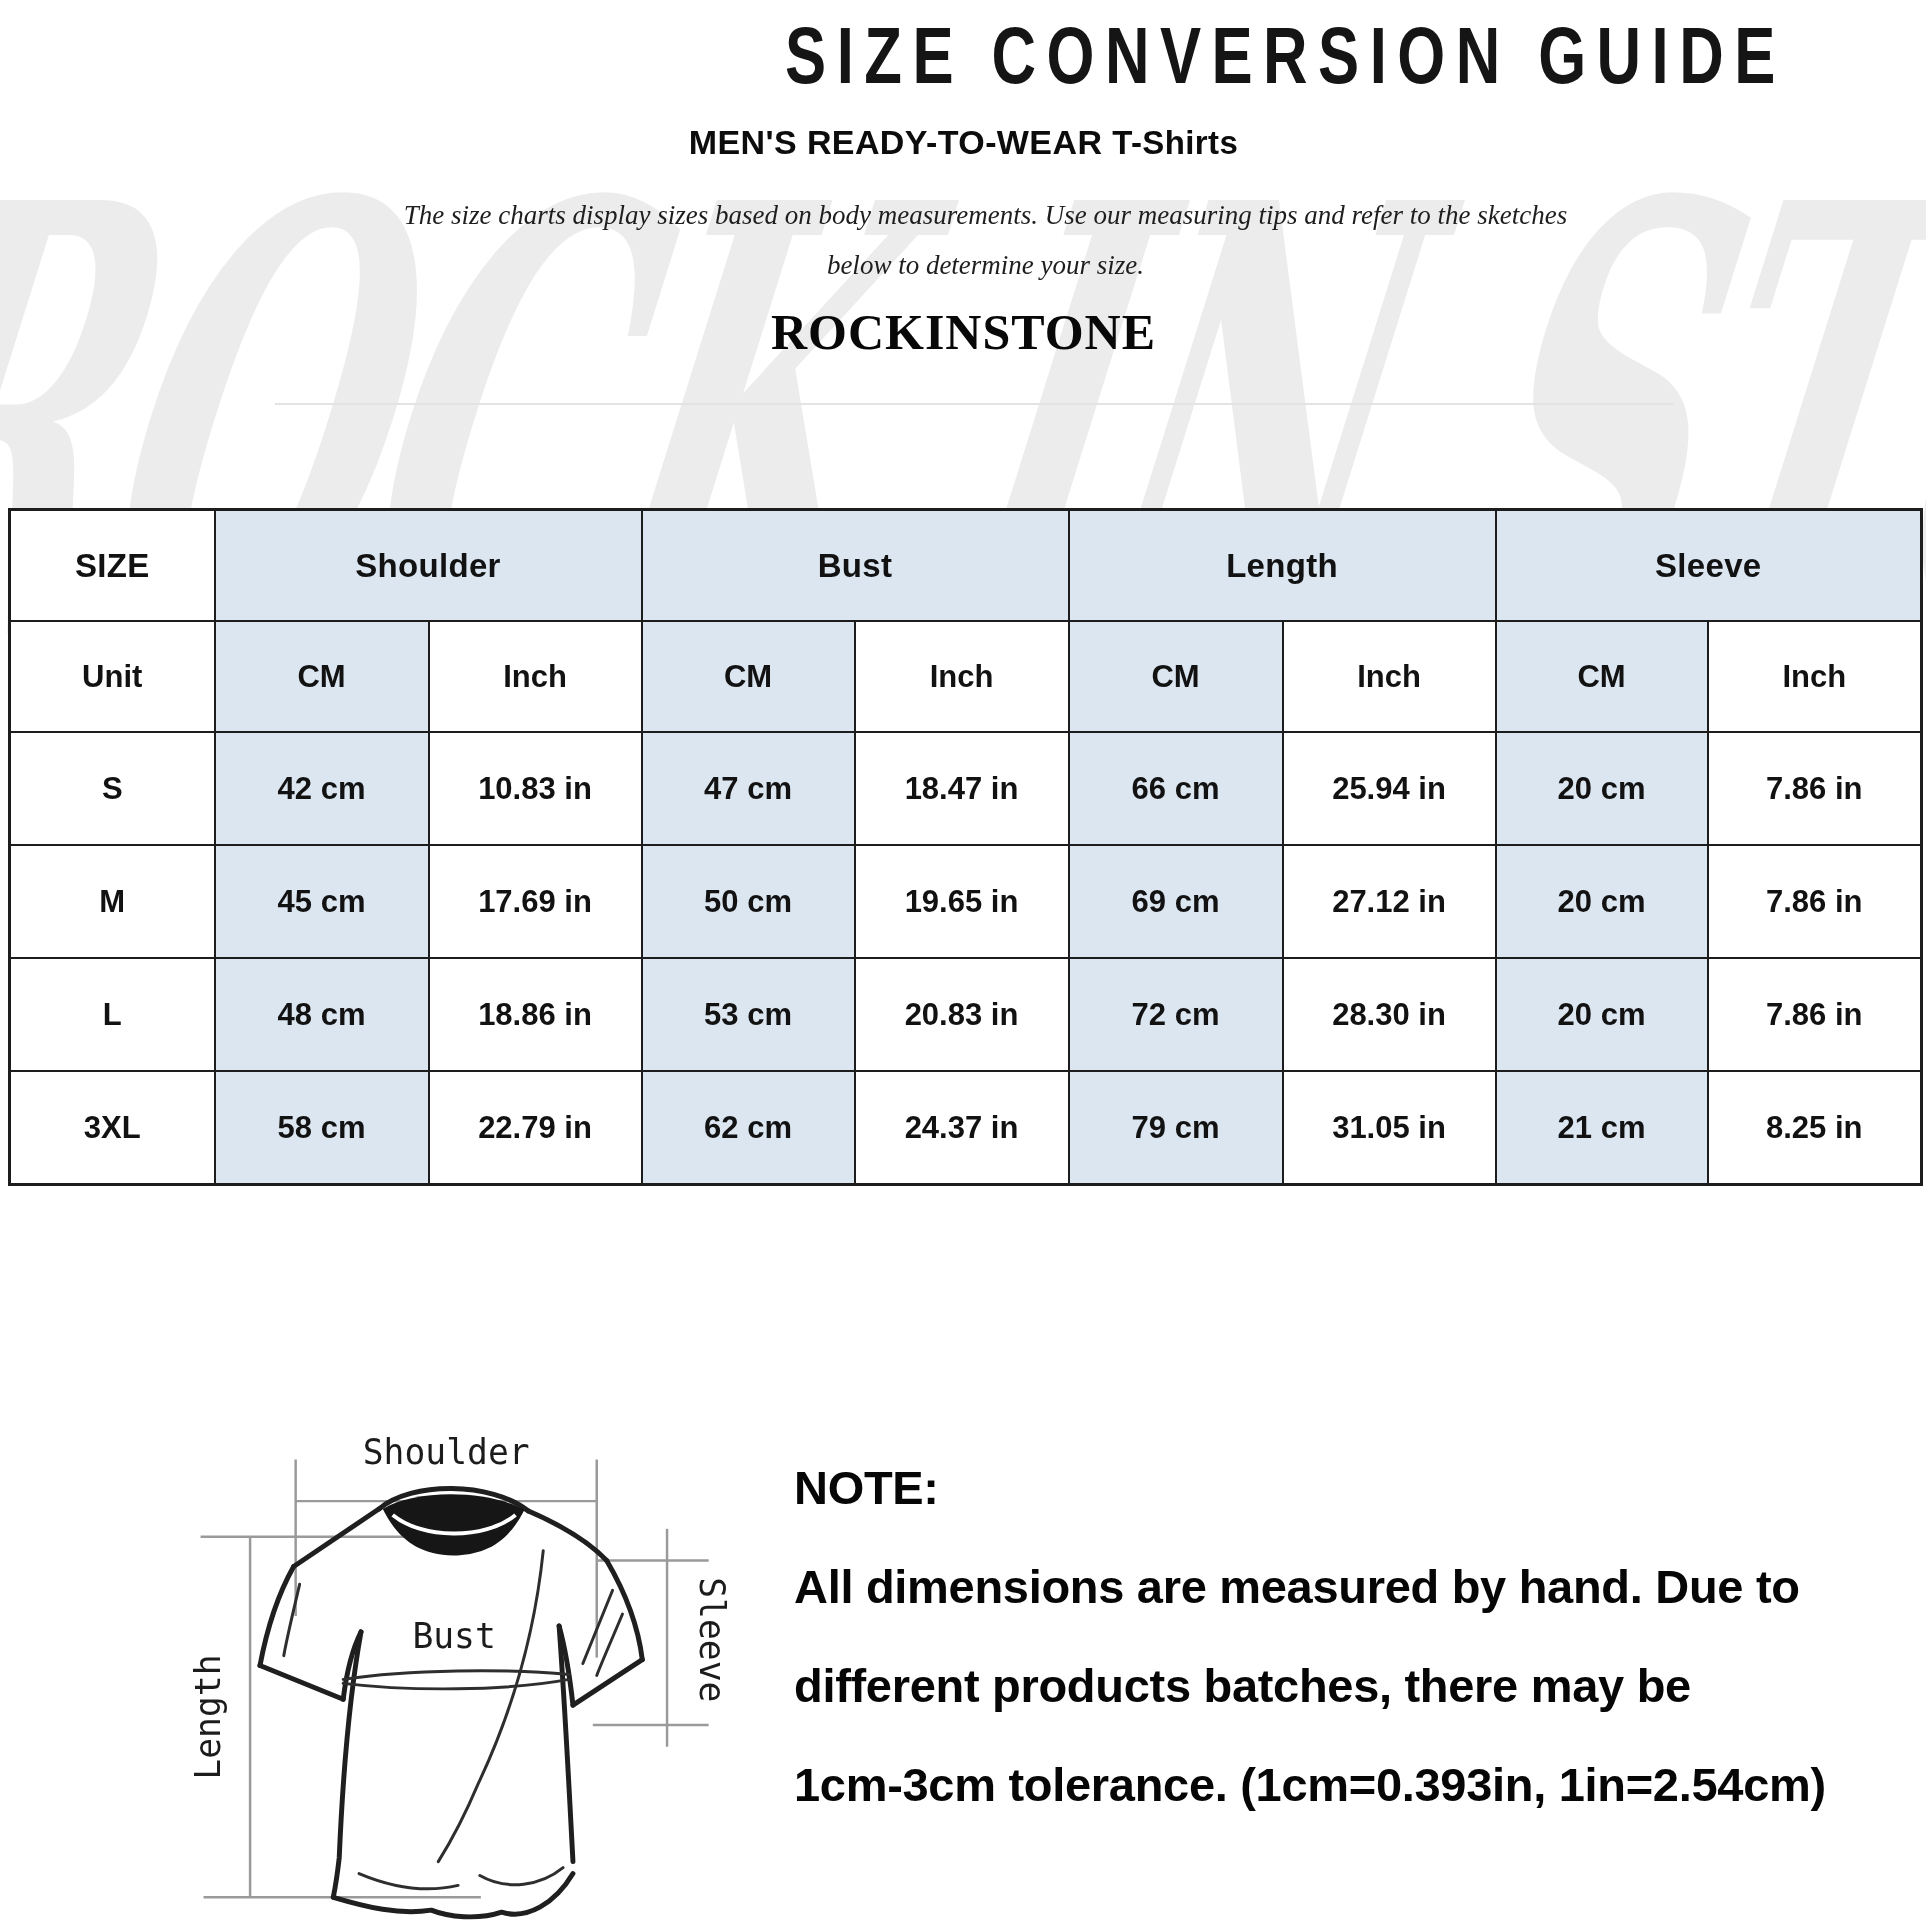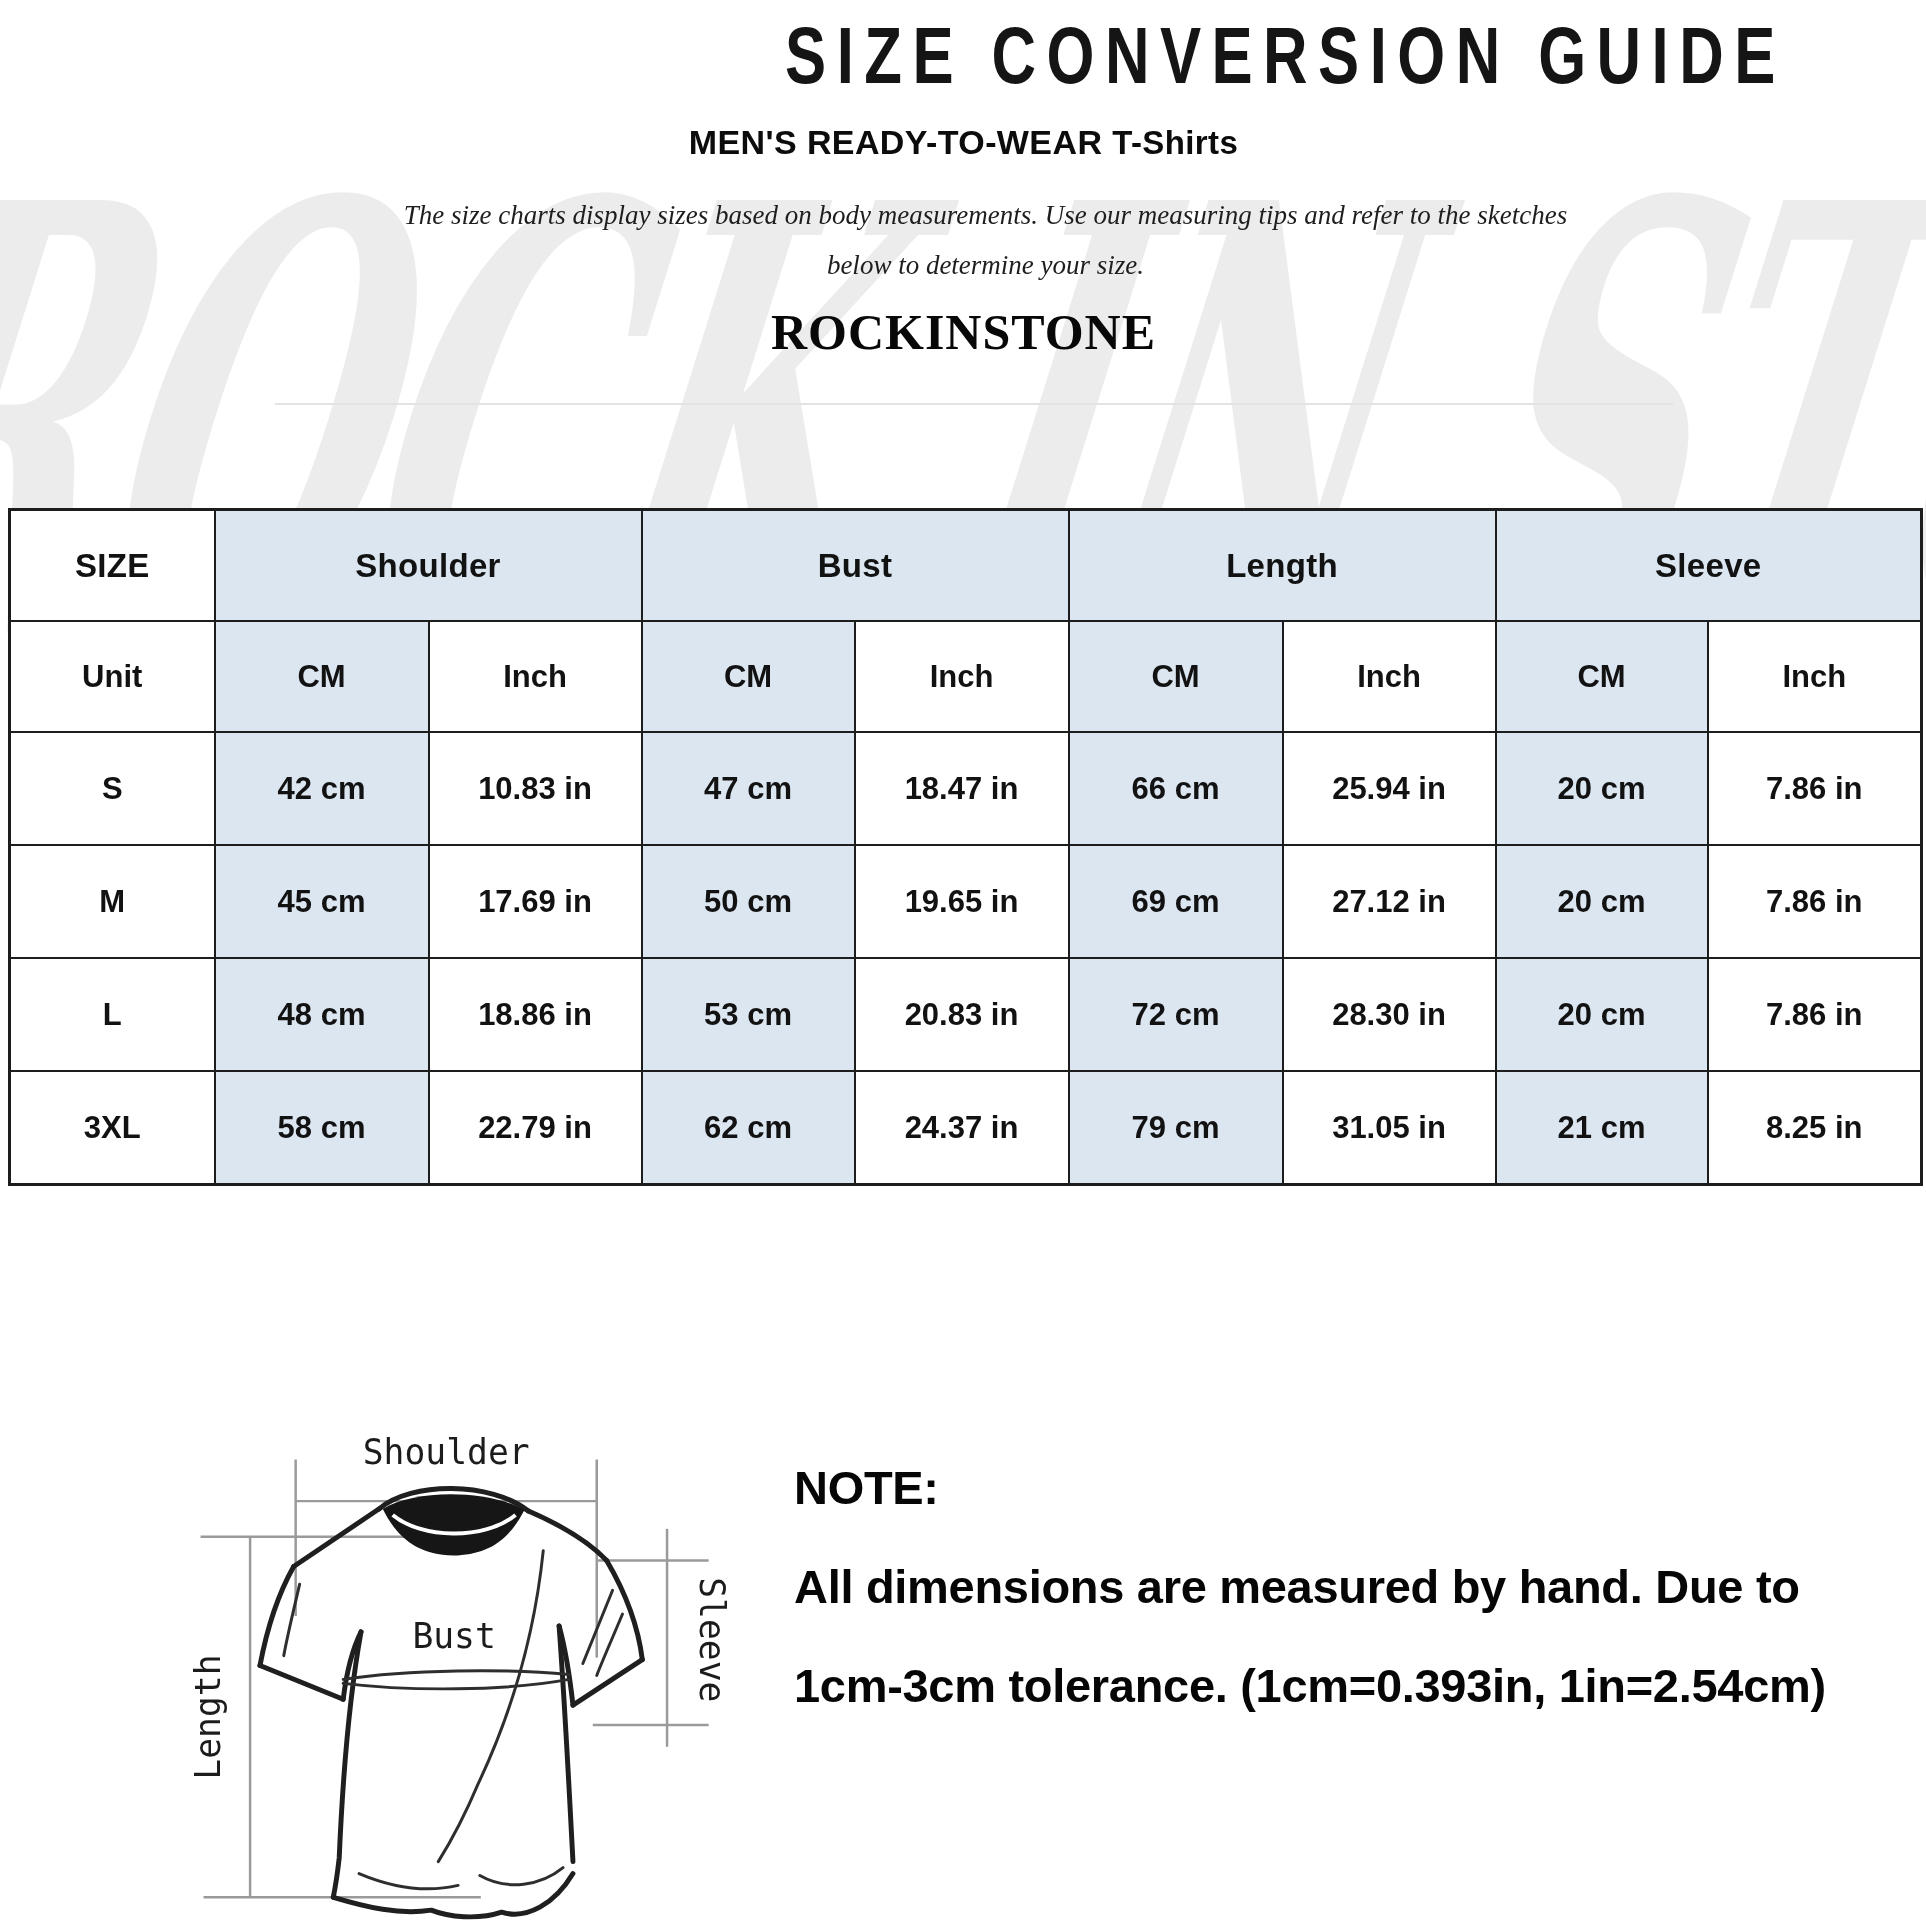--- a/index.html
+++ b/index.html
@@ -193,6 +193,7 @@
   <div class="note">
     <div>NOTE:</div>
     <div>All dimensions are measured by hand. Due to</div>
+    <div>different products batches, there may be</div>
     <div>1cm-3cm tolerance. (1cm=0.393in, 1in=2.54cm)</div>
   </div>
 

